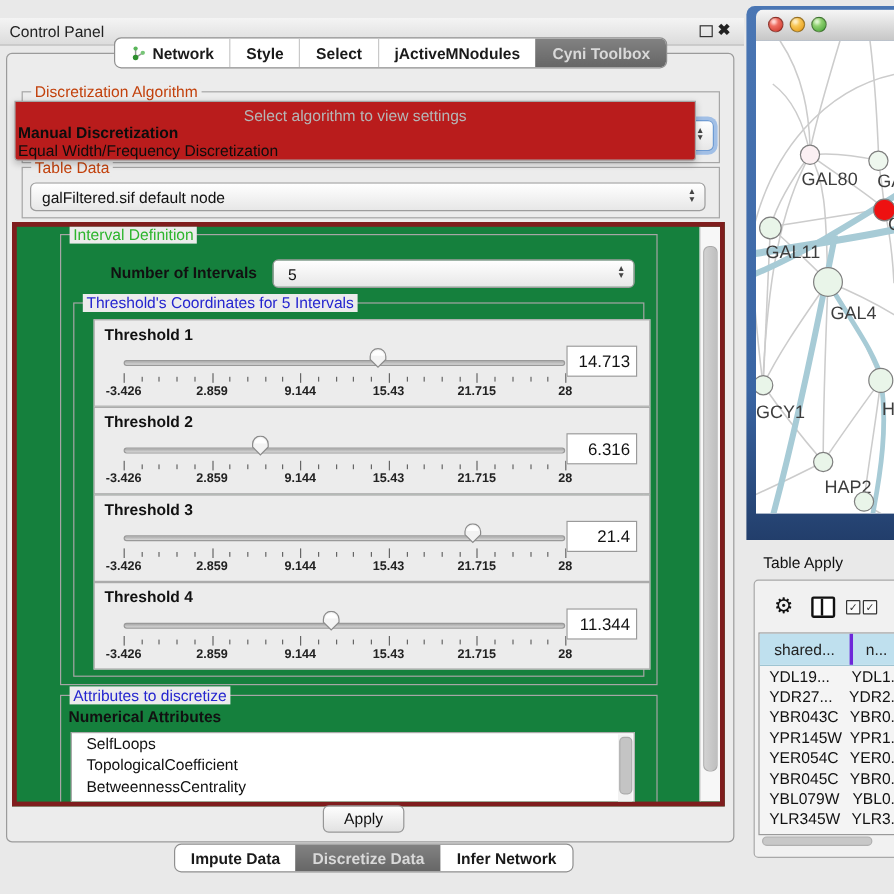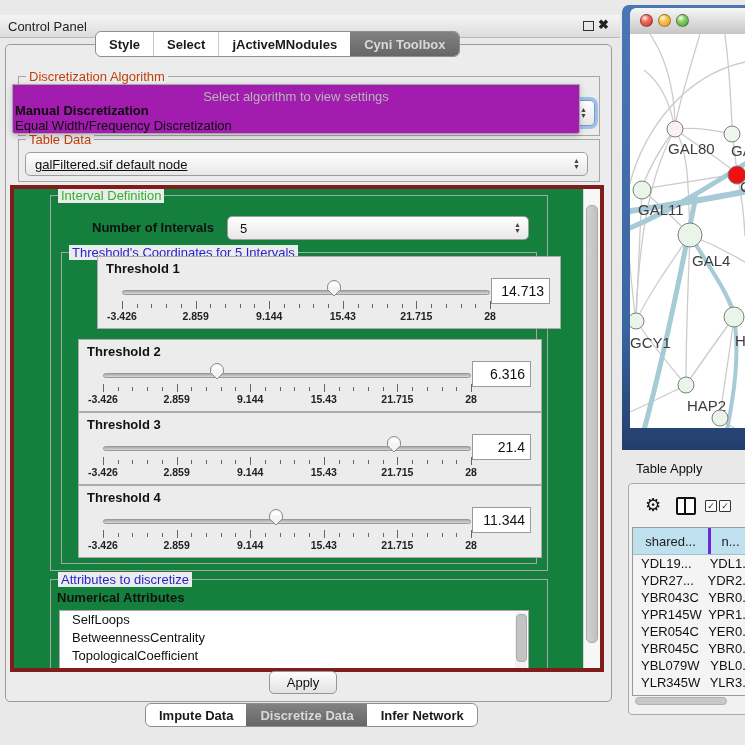--- a/index.html
+++ b/index.html
@@ -119,6 +119,17 @@
   <div id="content-box"></div>
 
   <div id="top-tabs" class="tabbar">
+    <div class="seg">
+      <span class="net-ic">
+        <svg width="13" height="13" viewBox="0 0 13 13">
+          <path d="M4 3 L4 10 M4 10 L10 6" stroke="#9a9a9a" stroke-width="1.2" fill="none"></path>
+          <circle cx="4" cy="2.5" r="1.8" fill="#59b559"></circle>
+          <circle cx="4" cy="10" r="2.3" fill="#2f8f2f"></circle>
+          <circle cx="10" cy="6" r="1.8" fill="#77c577"></circle>
+        </svg>
+      </span>
+      <span>Network</span>
+    </div>
     <div class="seg">
         <span>Style</span>
       </div>

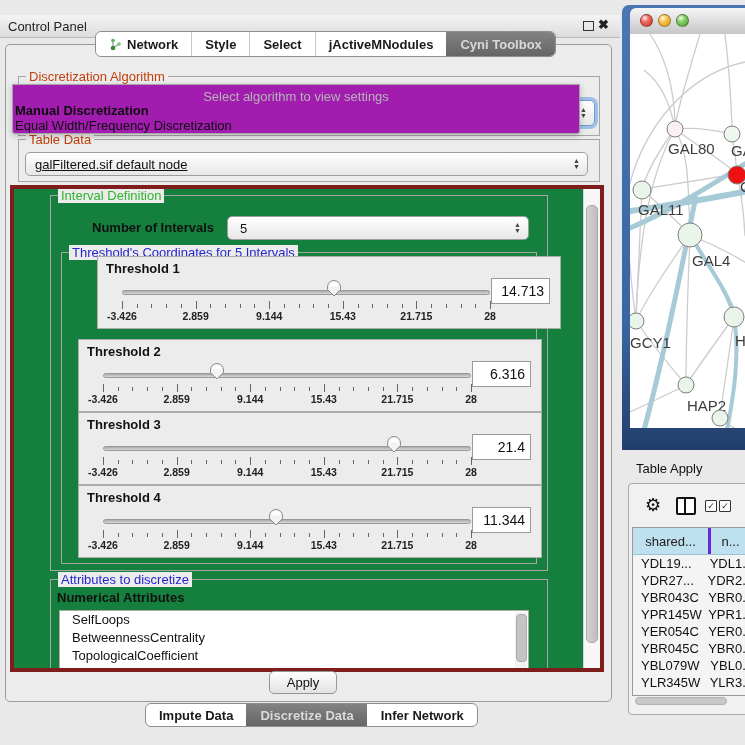--- a/index.html
+++ b/index.html
@@ -37,7 +37,7 @@
   #alg-combo{left:24px;top:100px;width:560px;height:24px;z-index:1;
     box-shadow:0 0 0 3px rgba(100,155,225,.55);border-color:#6f9cd4;}
   
-  #alg-popup{position:absolute;left:12px;top:84px;width:566px;height:48px;background:#a21caf;
+  #alg-popup{position:absolute;left:12px;top:84px;width:566px;height:48px;background:#b91c1c;
     border:1px solid #a5a5a5;border-radius:0 0 3px 3px;box-shadow:0 2px 6px rgba(0,0,0,.22);z-index:5;}
   #alg-popup .hint{position:absolute;left:0;right:0;top:4px;text-align:center;color:#b6b6b6;font-size:13px;}
   #alg-popup .item1{position:absolute;left:2px;top:18px;font-weight:bold;color:#0d0d0d;}

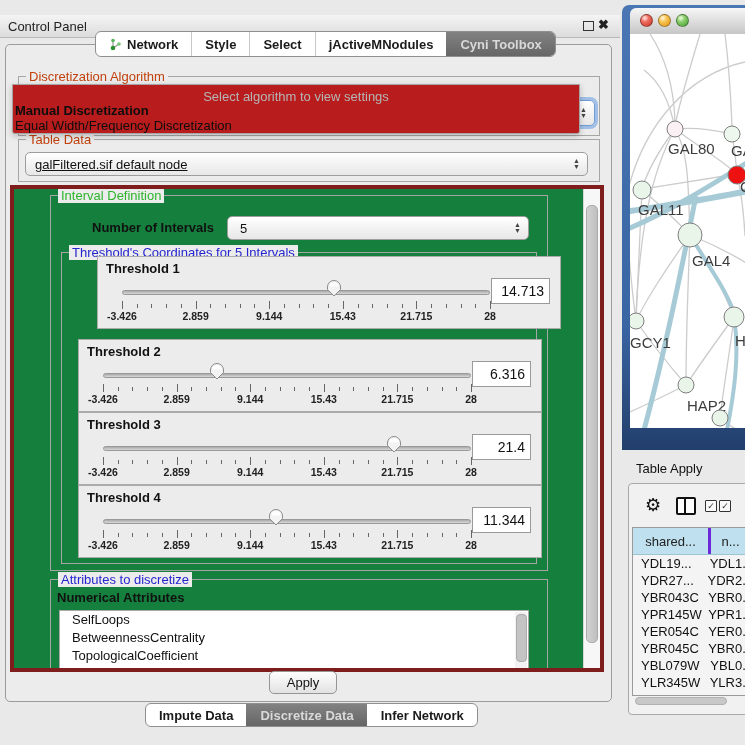--- a/index.html
+++ b/index.html
@@ -159,7 +159,7 @@
 
   <div class="group" style="left:18px;top:139px;width:580px;height:41px;">
     <span class="gtitle black">Table Data</span>
-    <div class="combo" style="left:6px;top:12px;width:552px;height:22px;text-decoration:underline;">
+    <div class="combo" style="left:6px;top:12px;width:552px;height:22px;">
       <span>galFiltered.sif default node</span>
       <span class="stepper">▲<br>▼</span>
     </div>

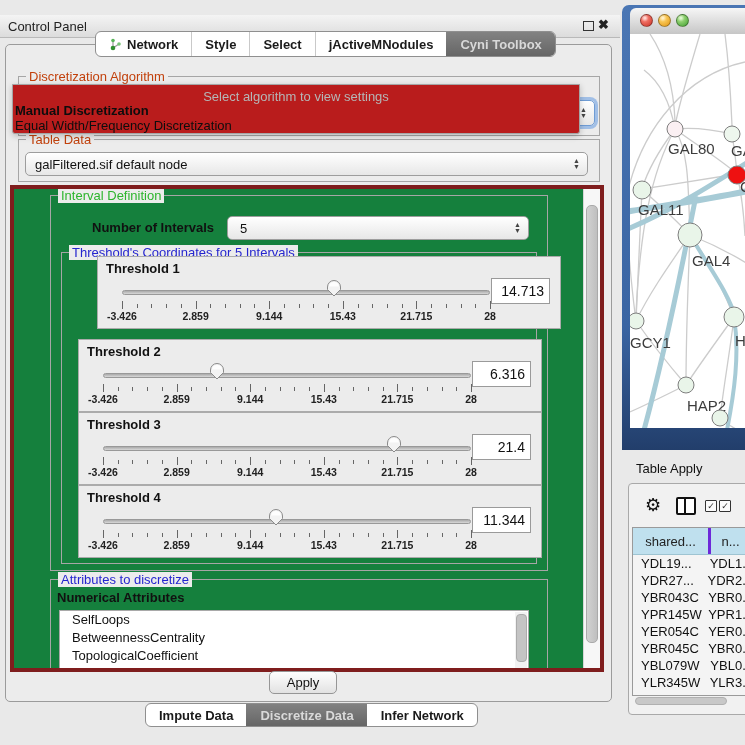--- a/index.html
+++ b/index.html
@@ -178,7 +178,7 @@
       <div class="group" style="left:10px;top:56px;width:474px;height:310px;">
         <span class="gtitle blue">Threshold's Coordinates for 5 Intervals</span>
         <div id="thr-stack">
-            <div class="thr-panel" style="top: 3px; margin-left: 19px;">
+            <div class="thr-panel" style="top: 13px;">
               <div class="thr-label">Threshold 1</div>
               <div class="sl-track"></div>
               <div class="sl-thumb" style="left: 228.409px;"><svg width="16" height="17">

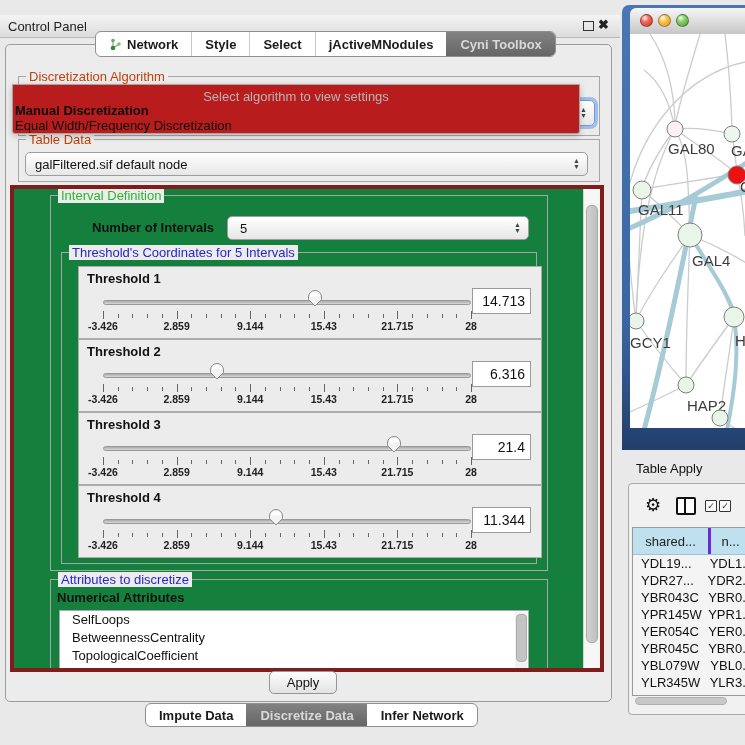--- a/index.html
+++ b/index.html
@@ -370,8 +370,8 @@
             <div class="thumb"></div>
           </div>
       <div class="attr-item">SelfLoops</div>
+          <div class="attr-item">TopologicalCoefficient</div>
           <div class="attr-item">BetweennessCentrality</div>
-          <div class="attr-item">TopologicalCoefficient</div>
         </div>
     </div>
 

